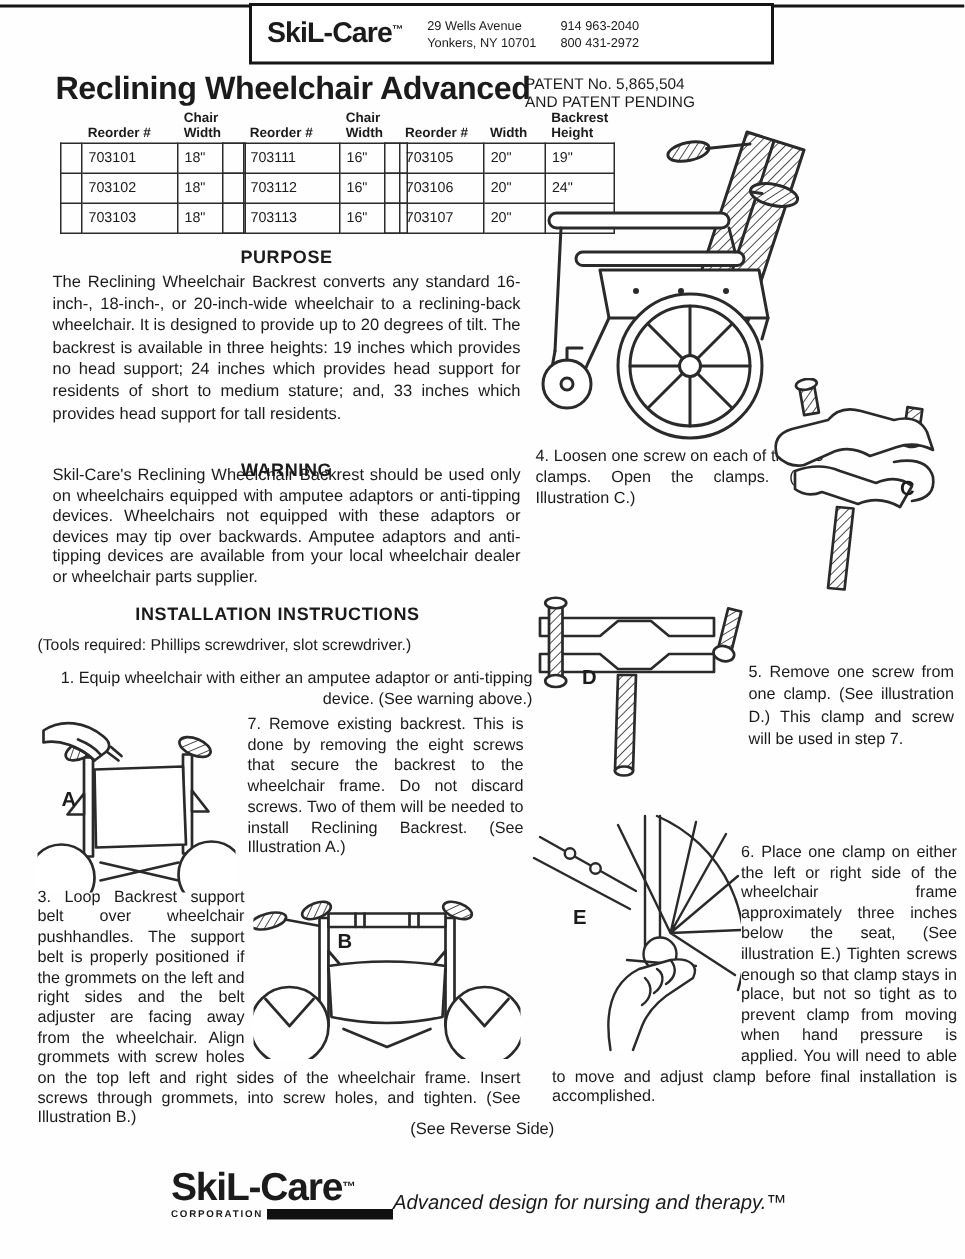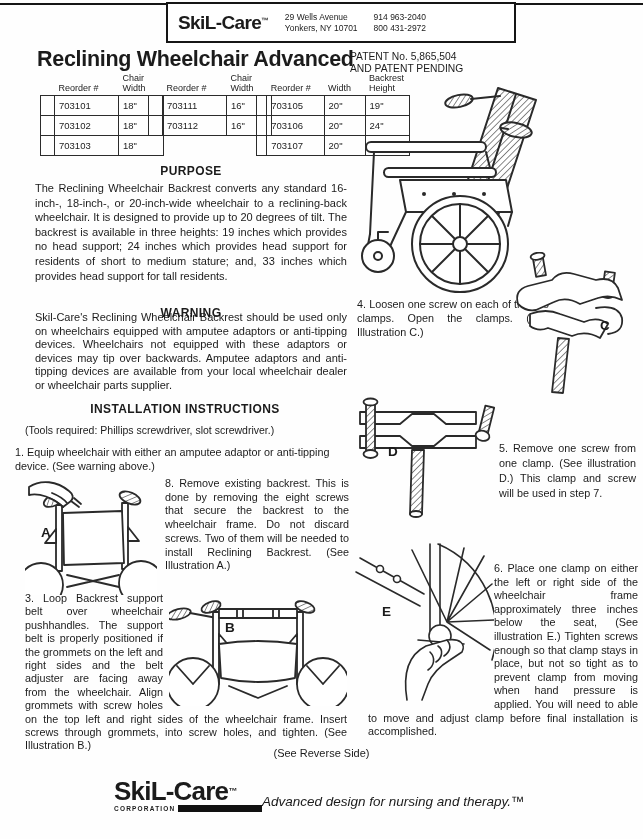--- a/index.html
+++ b/index.html
@@ -20,7 +20,7 @@
   .patent{font-size:10.3px;line-height:11.8px;white-space:nowrap;}
   table.tg{border-collapse:collapse;position:absolute;top:0;}
   table.tg td{padding:0 4px;}
-  table.tg thead td{border:none;font-weight:normal;font-size:9px;vertical-align:bottom;padding-bottom:2px;line-height:9.5px;}
+  table.tg thead td{border:none;font-weight:bold;font-size:9px;vertical-align:bottom;padding-bottom:2px;line-height:9.5px;}
   table.tg tbody td{border:1.5px solid #2b2b2b;font-size:9.5px;height:19px;}
   .c-sp{width:13px;padding:0!important;}
   .c-re{width:56px;}

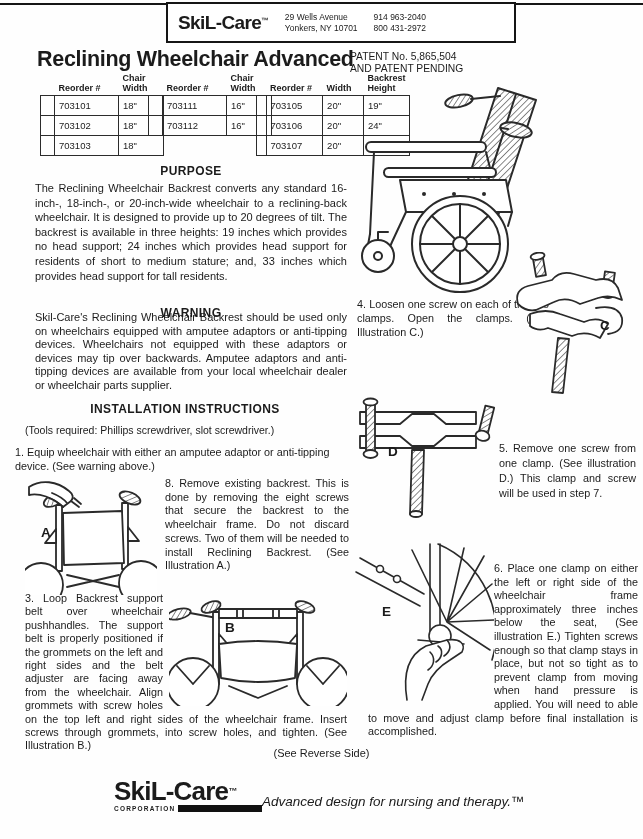--- a/index.html
+++ b/index.html
@@ -125,6 +125,11 @@
             <td>703112</td>
             <td>16"</td>
           </tr>
+        <tr>
+            <td class="c-sp"></td>
+            <td>703113</td>
+            <td>16"</td>
+          </tr>
       </tbody>
     </table>
     <table class="tg" style="left:216px;">

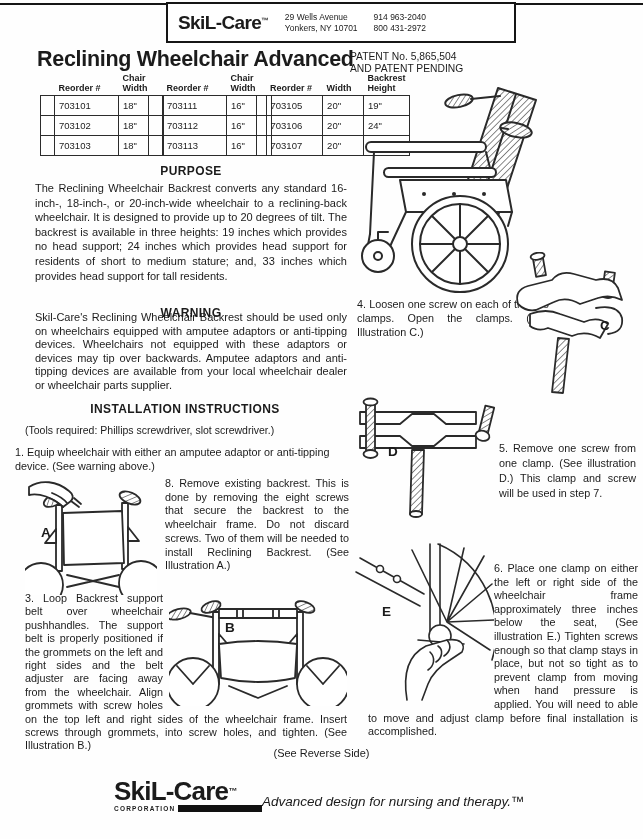--- a/index.html
+++ b/index.html
@@ -207,7 +207,7 @@
 
   <div class="abs" style="left:25px;top:424px;width:330px;font-size:10.5px;">(Tools required: Phillips screwdriver, slot screwdriver.)</div>
   <div class="abs sec-h" style="left:20px;top:402px;width:330px;">INSTALLATION INSTRUCTIONS</div>
-  <div class="abs step-txt" style="left:15px;top:446px;width:330px;">1. Equip wheelchair with either an amputee adaptor or anti-tipping device. (See warning above.)</div>
+  <div class="abs step-txt" style="left:25px;top:446px;width:330px;text-align:right;">1. Equip wheelchair with either an amputee adaptor or anti-tipping device. (See warning above.)</div>
 
   <div class="abs" style="left:25px;top:477px;width:324px;">
     <div class="flt-l" style="width:132px;height:118px;">

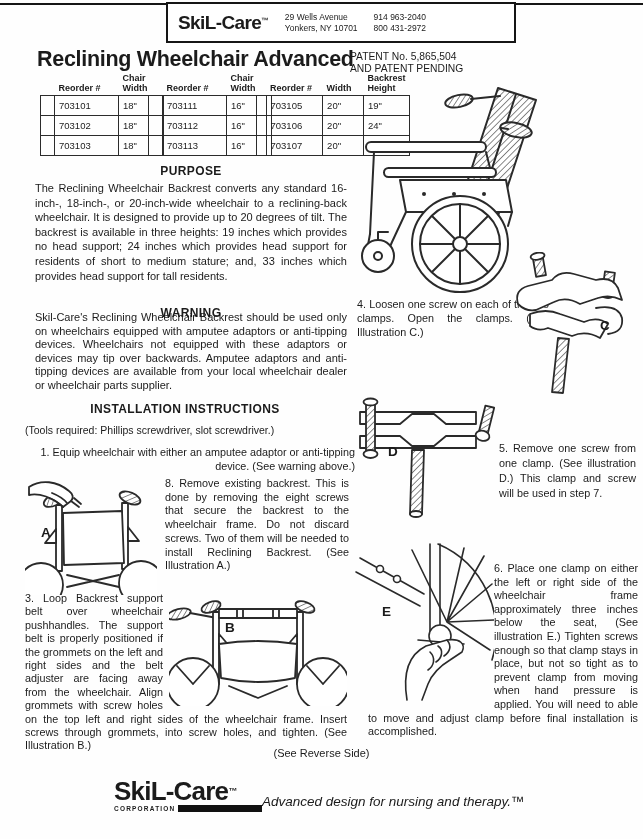--- a/index.html
+++ b/index.html
@@ -229,7 +229,7 @@
       </svg>
       <div class="ill-label" style="left:16px;top:48px;">A</div>
     </div>
-    <div class="step-txt jt">8. Remove existing backrest. This is done by removing the eight screws that secure the backrest to the wheelchair frame. Do not discard screws. Two of them will be needed to install Reclining Backrest. (See Illustration A.)</div>
+    <div class="step-txt jt">7. Remove existing backrest. This is done by removing the eight screws that secure the backrest to the wheelchair frame. Do not discard screws. Two of them will be needed to install Reclining Backrest. (See Illustration A.)</div>
   </div>
 
   <div class="abs" style="left:25px;top:592px;width:322px;">

